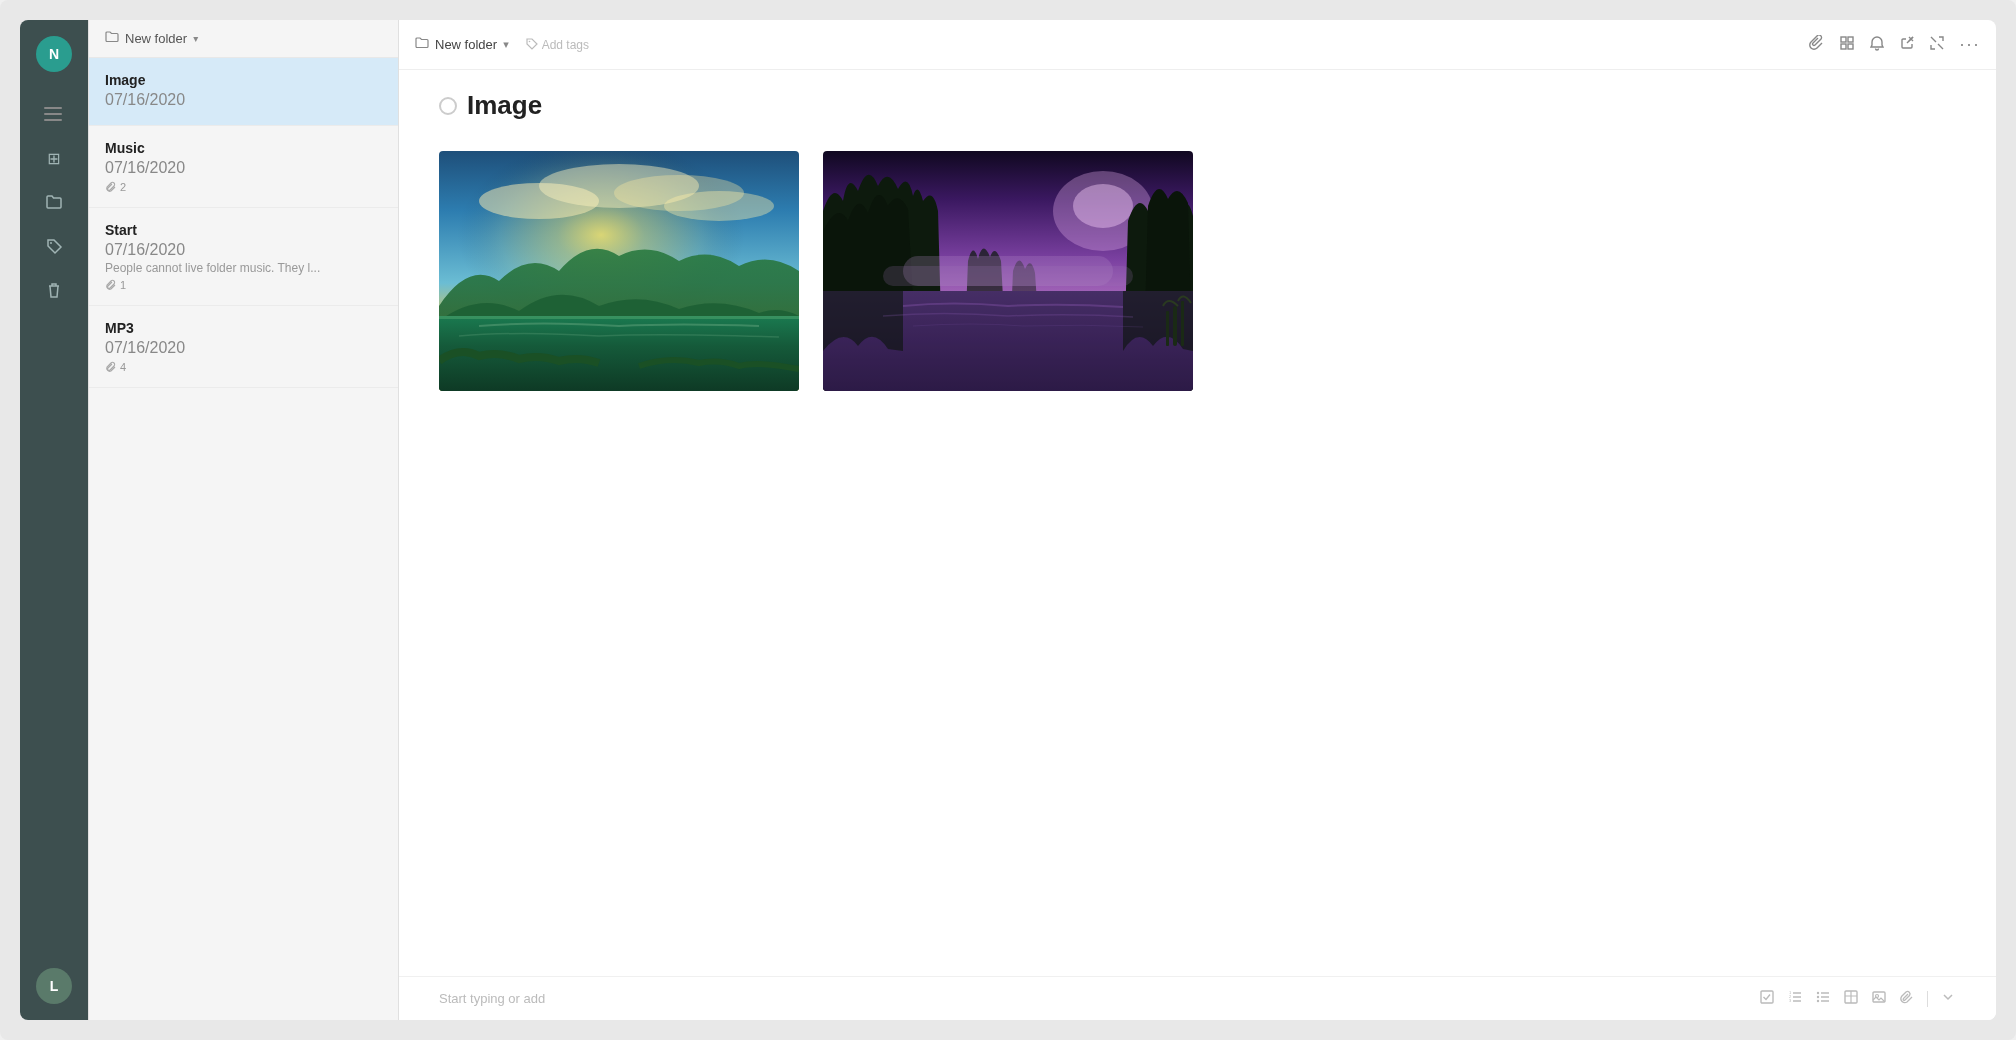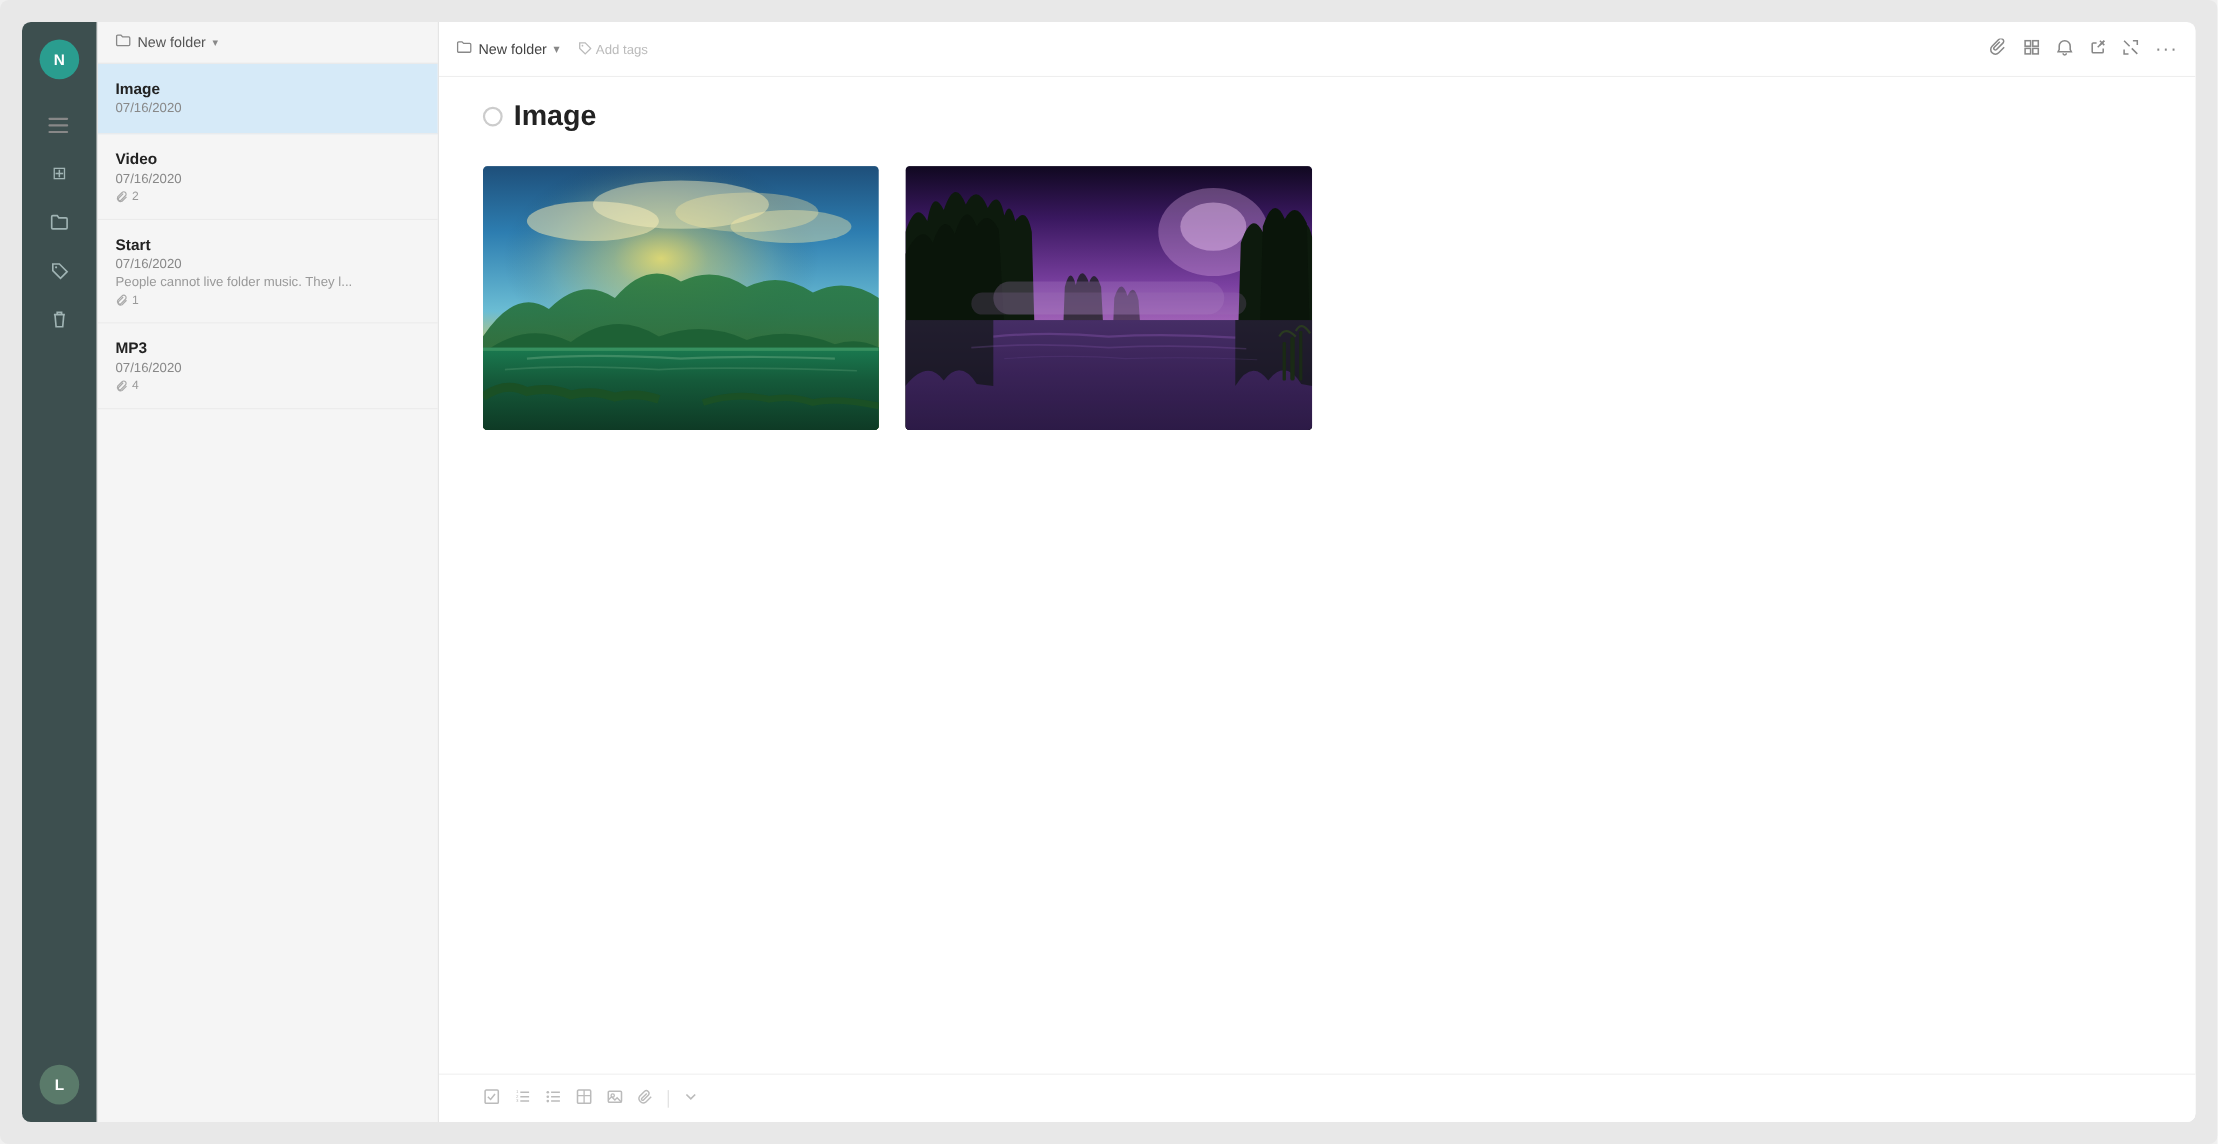--- a/index.html
+++ b/index.html
@@ -33,7 +33,7 @@
     .note-item { padding: 14px 16px; border-bottom: 1px solid #ebebeb; cursor: pointer; }
     .note-item.active { background: #d6eaf8; }
     .note-title { font-size: 14px; font-weight: 600; color: #222; margin-bottom: 3px; }
-    .note-date { font-size: 12px; color: #888; margin-bottom: 2px; }
+    .note-date { font-size: 16px; color: #888; margin-bottom: 2px; }
     .note-excerpt { font-size: 12px; color: #999; white-space: nowrap; overflow: hidden; text-overflow: ellipsis; max-width: 260px; }
     .note-attachments { display: flex; align-items: center; gap: 3px; font-size: 11px; color: #999; margin-top: 4px; }
 

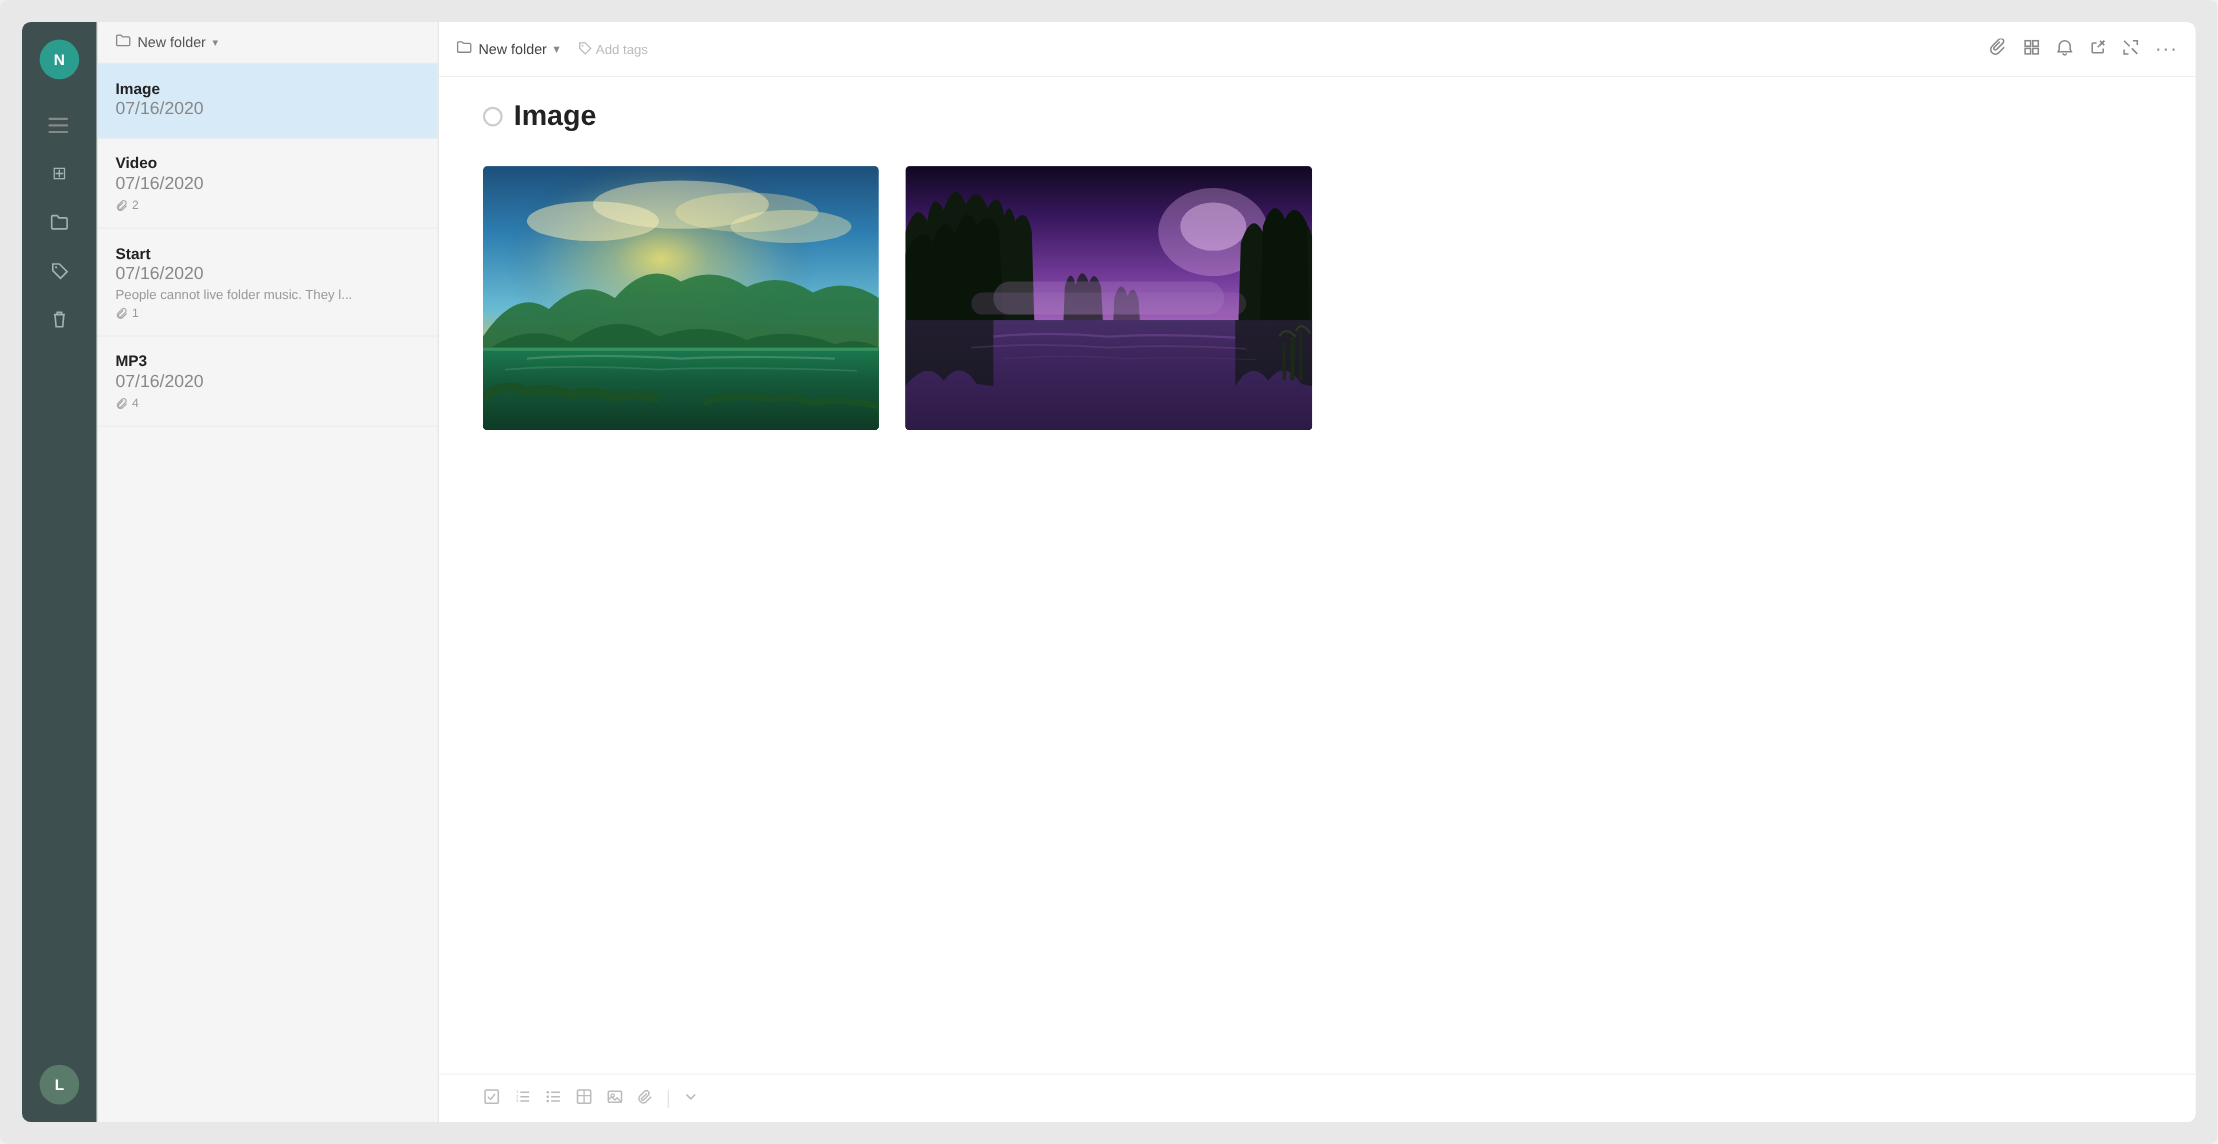--- a/index.html
+++ b/index.html
@@ -124,7 +124,7 @@
       </div>
 
       <div class="note-item">
-        <div class="note-title">Video</div>
+        <div class="note-title">Music</div>
         <div class="note-date">07/16/2020</div>
         <div class="note-attachments">
           <svg width="12" height="12" viewBox="0 0 12 12" fill="none">

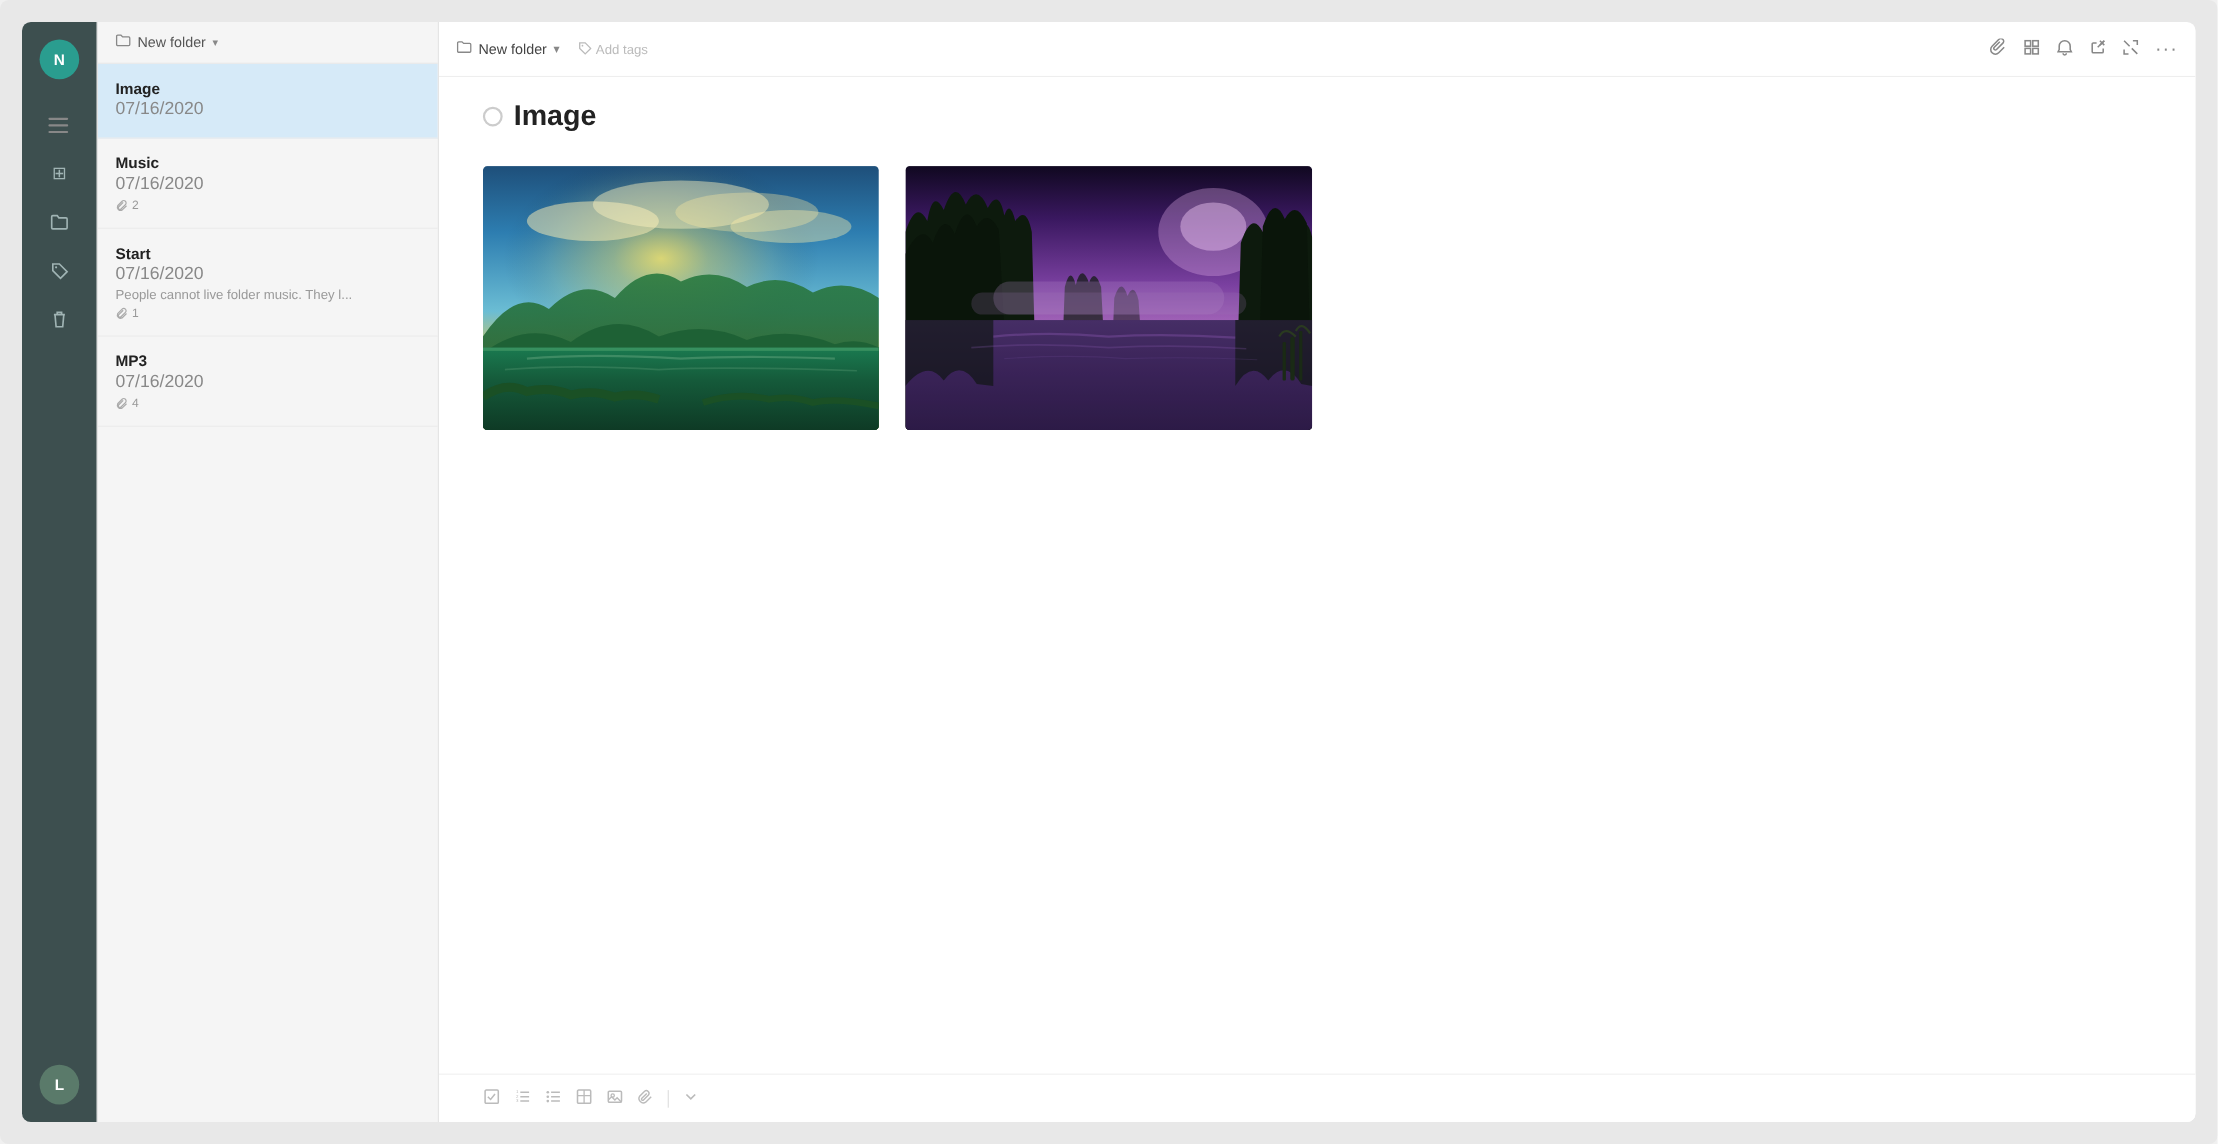--- a/index.html
+++ b/index.html
@@ -335,6 +335,7 @@
     </div>
 
     <div class="editor-toolbar">
+      <span class="editor-placeholder">Start typing or add</span>
       <span class="toolbar-icon">
         <svg width="16" height="16" viewBox="0 0 16 16" fill="none">
           <rect x="2" y="2" width="12" height="12" rx="1" stroke="#bbb" stroke-width="1.4"></rect>

